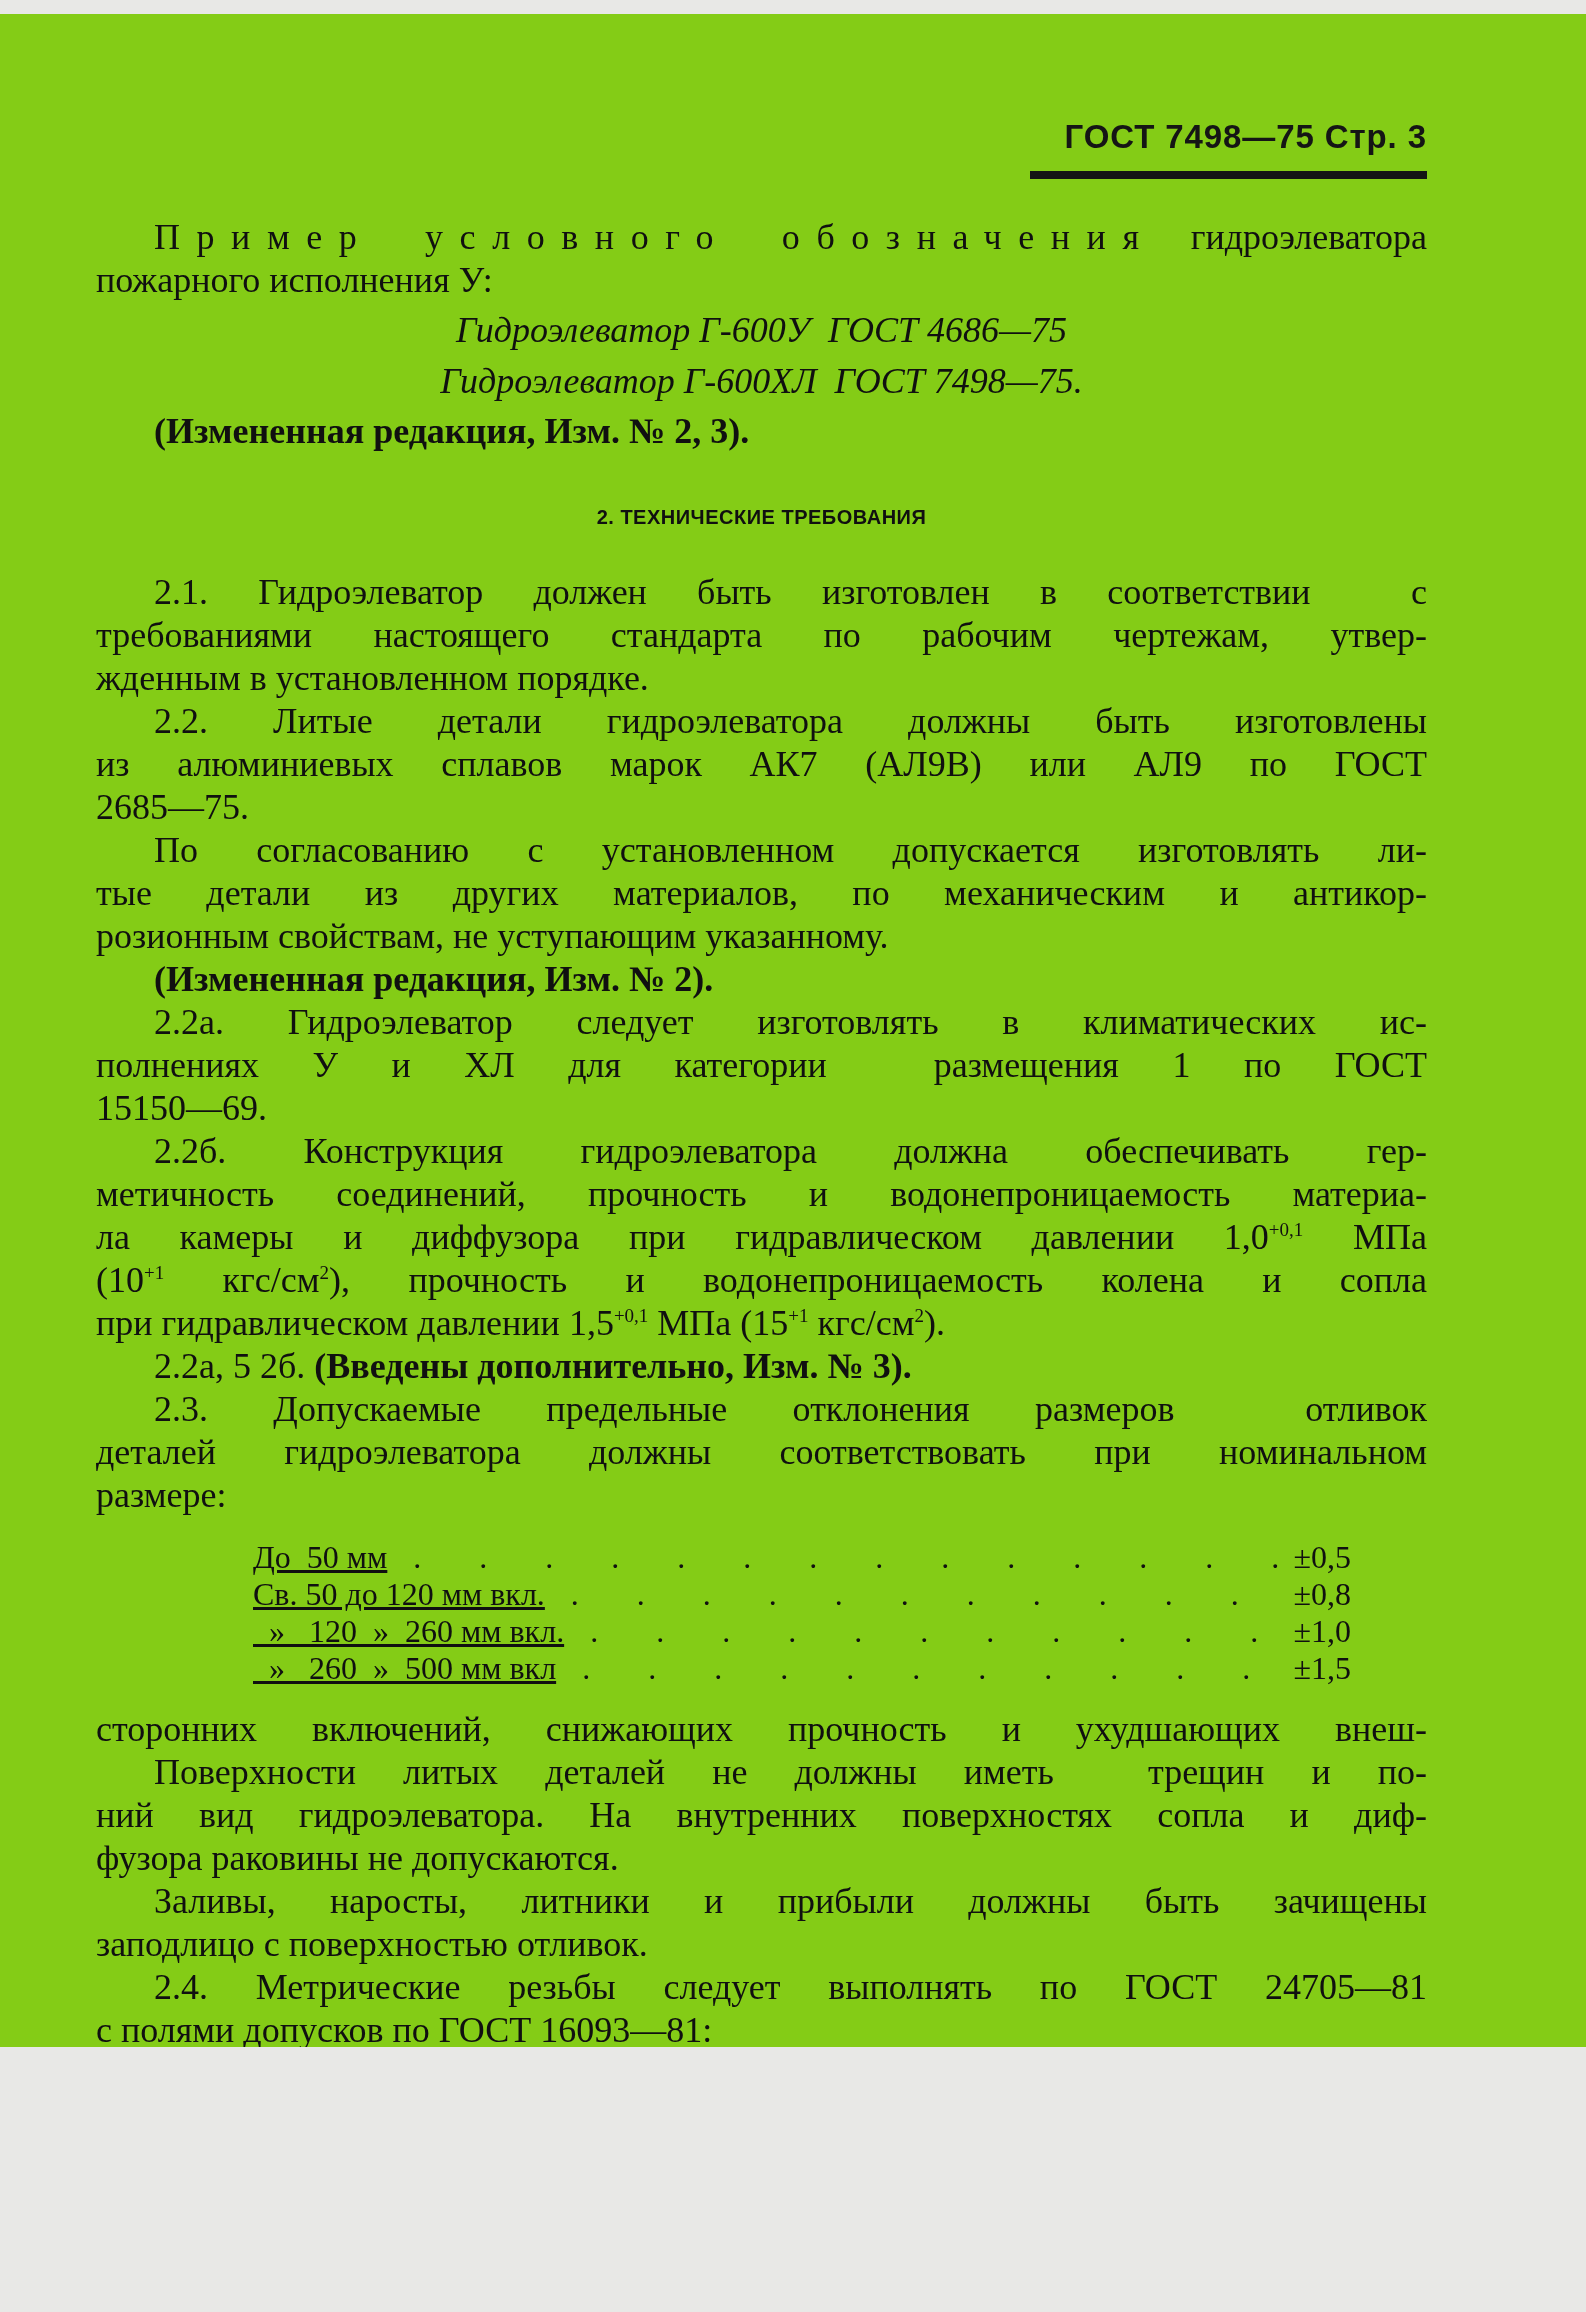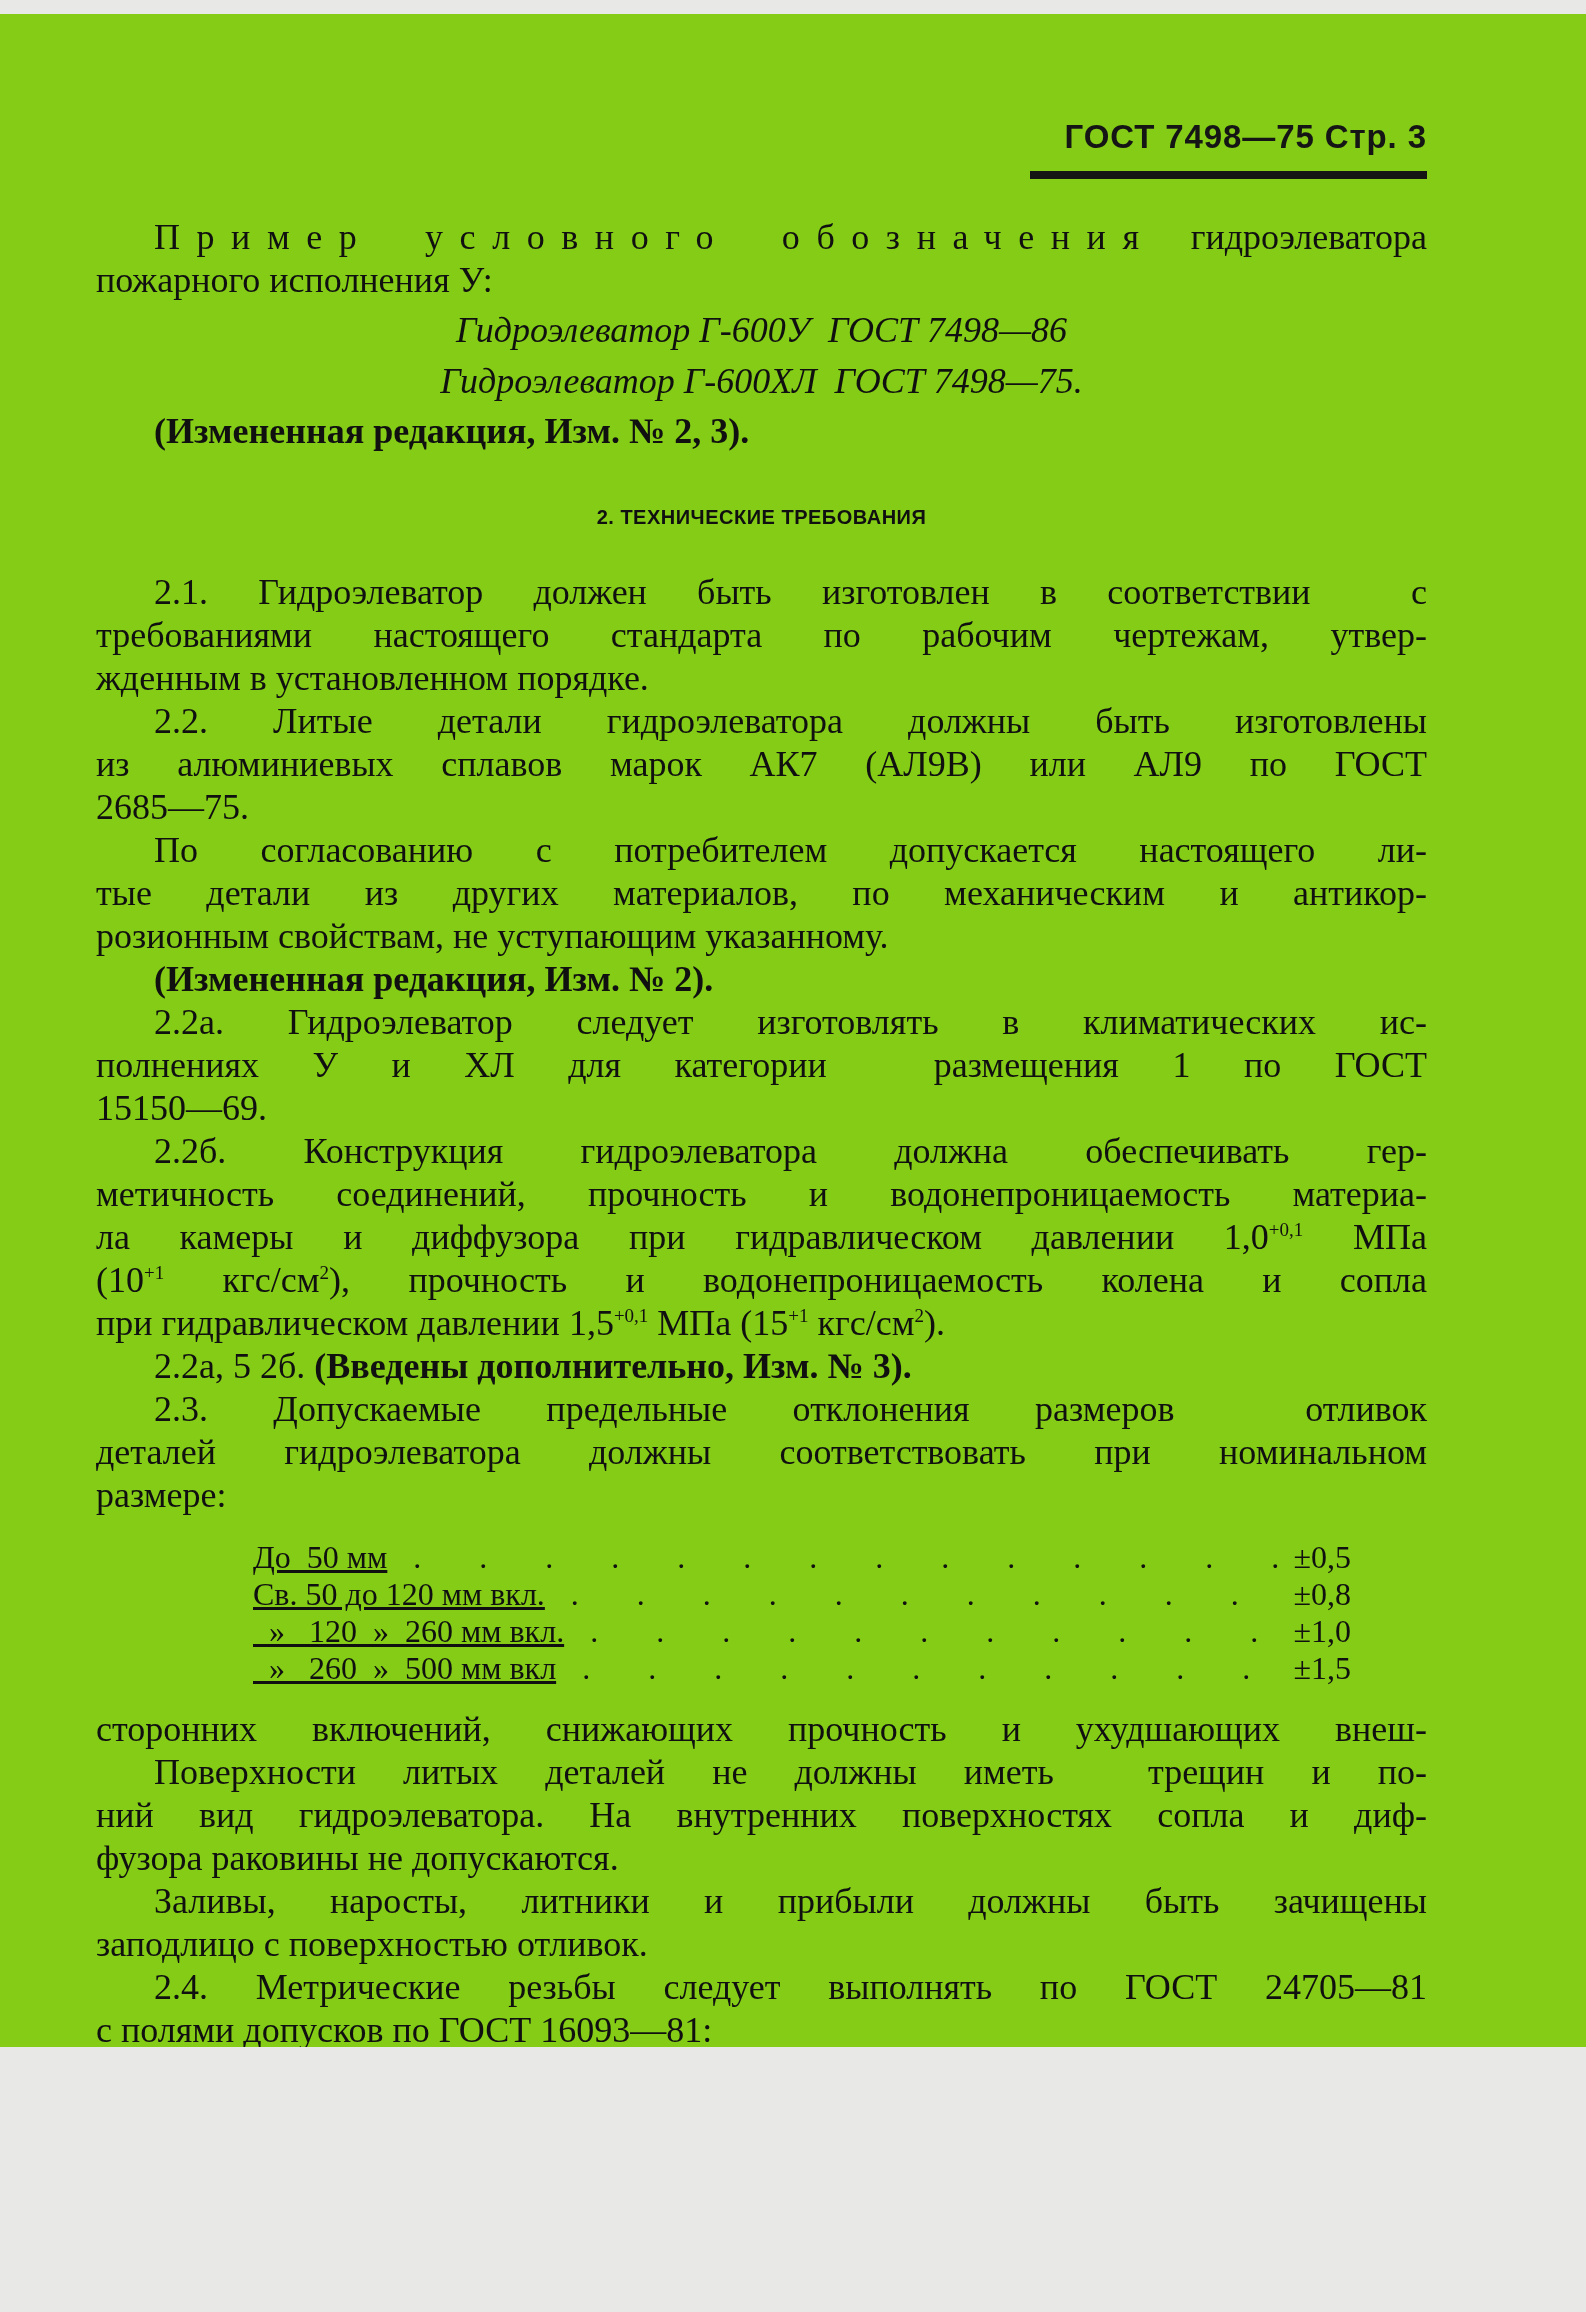--- a/index.html
+++ b/index.html
@@ -80,7 +80,7 @@
     <div class="docbody">
         <div class="line first just"><span class="sp">Пример условного обозначения</span><span> гидроэлеватора</span></div>
         <div class="line"><span>пожарного исполнения У:</span></div>
-        <div class="line center i gap"><span>Гидроэлеватор Г-600У  ГОСТ 7498—86</span></div>
+        <div class="line center i gap"><span>Гидроэлеватор Г-600У  ГОСТ 4686—75</span></div>
         <div class="line center i gap"><span>Гидроэлеватор Г-600ХЛ  ГОСТ 7498—75.</span></div>
         <div class="line first b gap"><span>(Измененная редакция, Изм. № 2, 3).</span></div>
         <div class="line heading"><span>2. ТЕХНИЧЕСКИЕ ТРЕБОВАНИЯ</span></div>

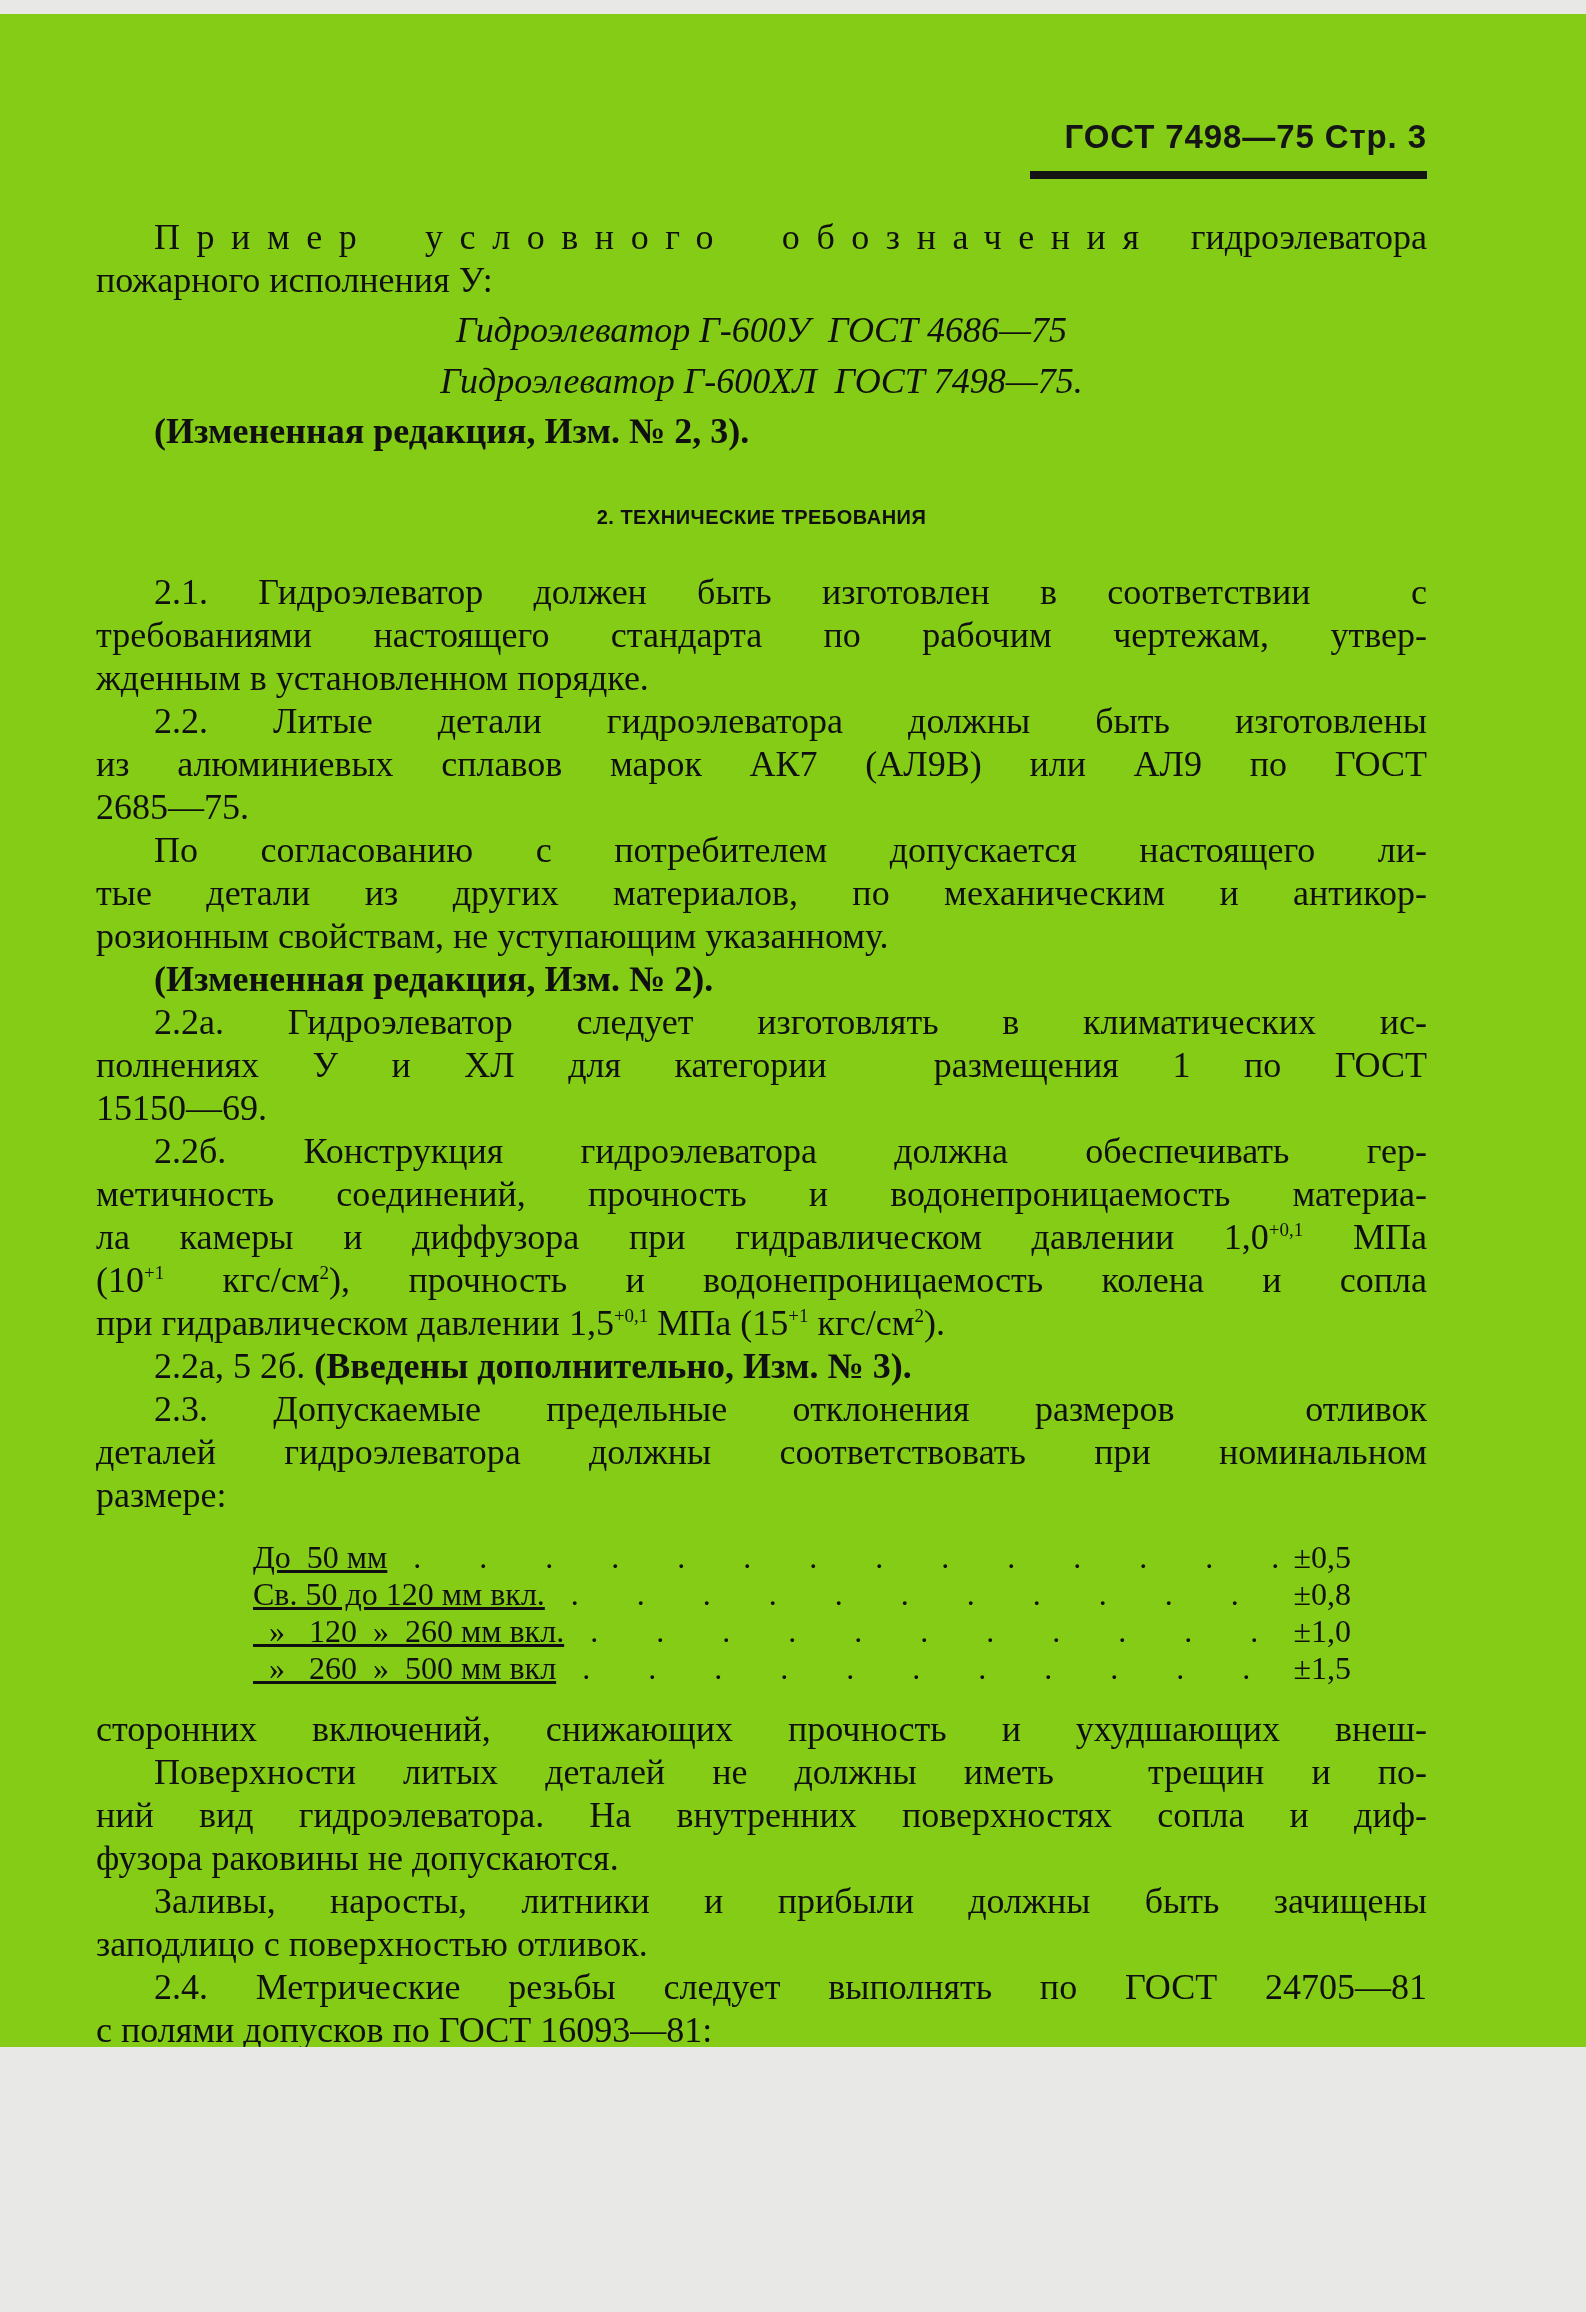--- a/index.html
+++ b/index.html
@@ -90,7 +90,7 @@
         <div class="line first just"><span>2.2. Литые детали гидроэлеватора должны быть изготовлены</span></div>
         <div class="line just"><span>из алюминиевых сплавов марок АК7 (АЛ9В) или АЛ9 по ГОСТ</span></div>
         <div class="line"><span>2685—75.</span></div>
-        <div class="line first just"><span>По согласованию с потребителем допускается настоящего ли-</span></div>
+        <div class="line first just"><span>По согласованию с установленном допускается изготовлять ли-</span></div>
         <div class="line just"><span>тые детали из других материалов, по механическим и антикор-</span></div>
         <div class="line"><span>розионным свойствам, не уступающим указанному.</span></div>
         <div class="line first b"><span>(Измененная редакция, Изм. № 2).</span></div>

